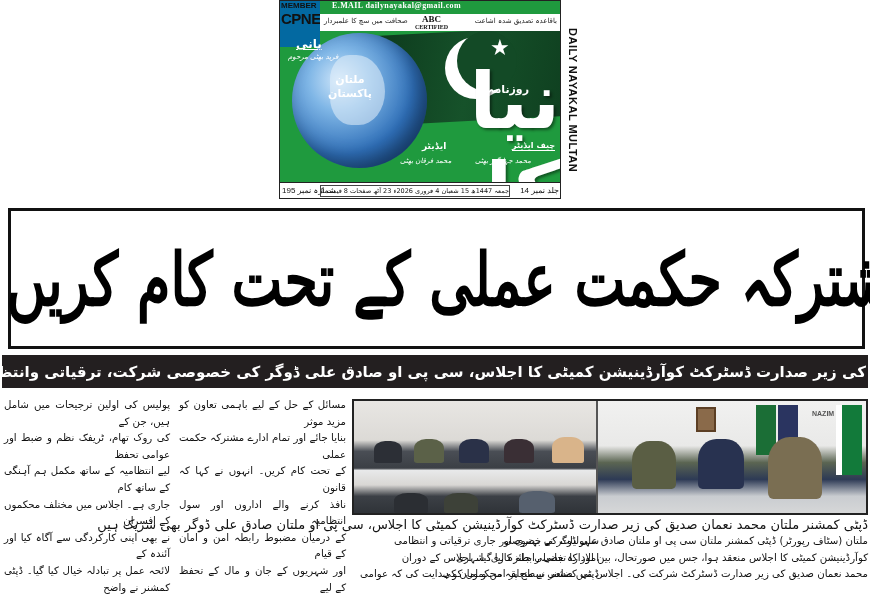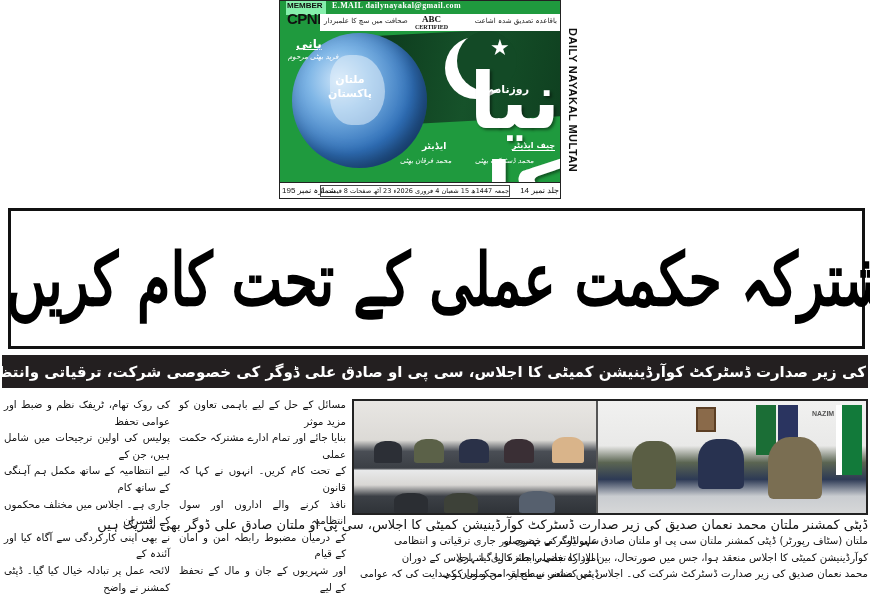--- a/index.html
+++ b/index.html
@@ -8,7 +8,7 @@
   
   .masthead { position: absolute; left: 279px; top: 0; width: 282px; height: 199px; background: #1f9a3e; border: 1px solid #222; overflow: hidden; }
   .mh-top { position: absolute; left: 0; top: 0; width: 100%; height: 13px; background: #1f9a3e; }
-  .member { position: absolute; left: 6px; top: 0; width: 40px; height: 14px; background: #86efac; }
+  .member { position: absolute; left: 0; top: 0; width: 40px; height: 46px; background: #0369a1; }
   .member .m1 { position: absolute; left: 1px; top: 0px; font: bold 8px "Liberation Sans", sans-serif; color: #111; }
   .member .m2 { position: absolute; left: 1px; top: 9px; font: bold 15px "Liberation Sans", sans-serif; color: #111; letter-spacing: -0.5px; }
   .email { position: absolute; left: 52px; top: 0px; font: bold 8px "Liberation Serif", serif; color: #fff; letter-spacing: 0.4px; }

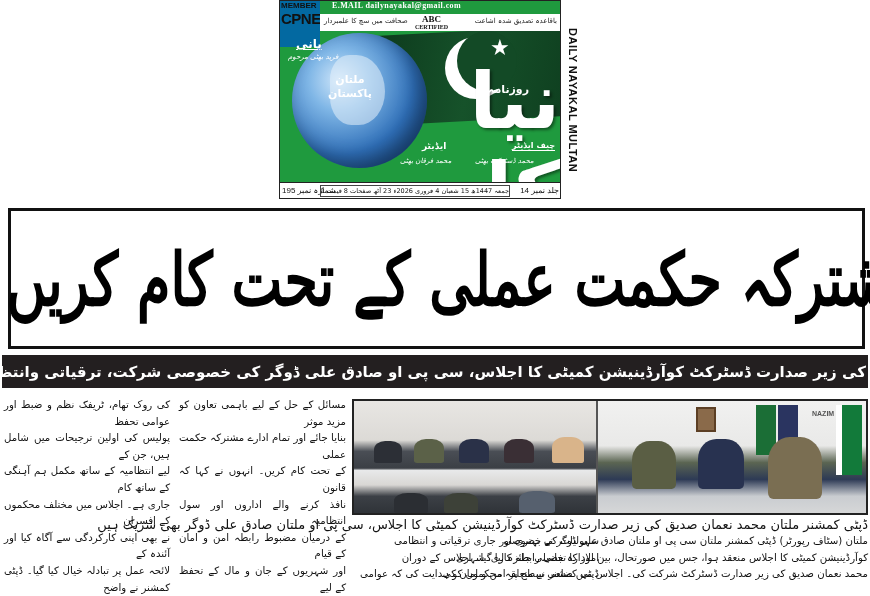--- a/index.html
+++ b/index.html
@@ -104,7 +104,7 @@
   <span class="editor-lbl">ایڈیٹر</span>
   <span class="editor-name">محمد فرقان بھٹی</span>
   <span class="chief-lbl">چیف ایڈیٹر</span>
-  <span class="chief-name">محمد ڈسٹرکٹ بھٹی</span>
+  <span class="chief-name">محمد جہانگیر بھٹی</span>
 
   <div class="mh-bottom">
     <span class="issue-no">شمارہ نمبر 195</span>

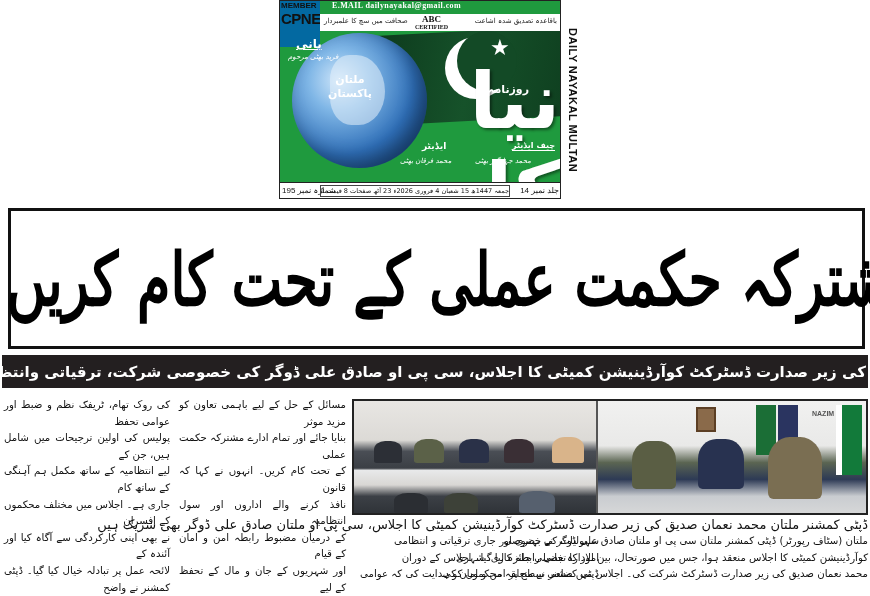--- a/index.html
+++ b/index.html
@@ -123,8 +123,8 @@
 </div>
 
 <div class="col col1">
+  <p>پولیس کی اولین ترجیحات میں شامل ہیں، جن کے</p>
   <p>کی روک تھام، ٹریفک نظم و ضبط اور عوامی تحفظ</p>
-  <p>پولیس کی اولین ترجیحات میں شامل ہیں، جن کے</p>
   <p>لیے انتظامیہ کے ساتھ مکمل ہم آہنگی کے ساتھ کام</p>
   <p>جاری ہے۔ اجلاس میں مختلف محکموں کے افسران</p>
   <p>نے بھی اپنی کارکردگی سے آگاہ کیا اور آئندہ کے</p>

